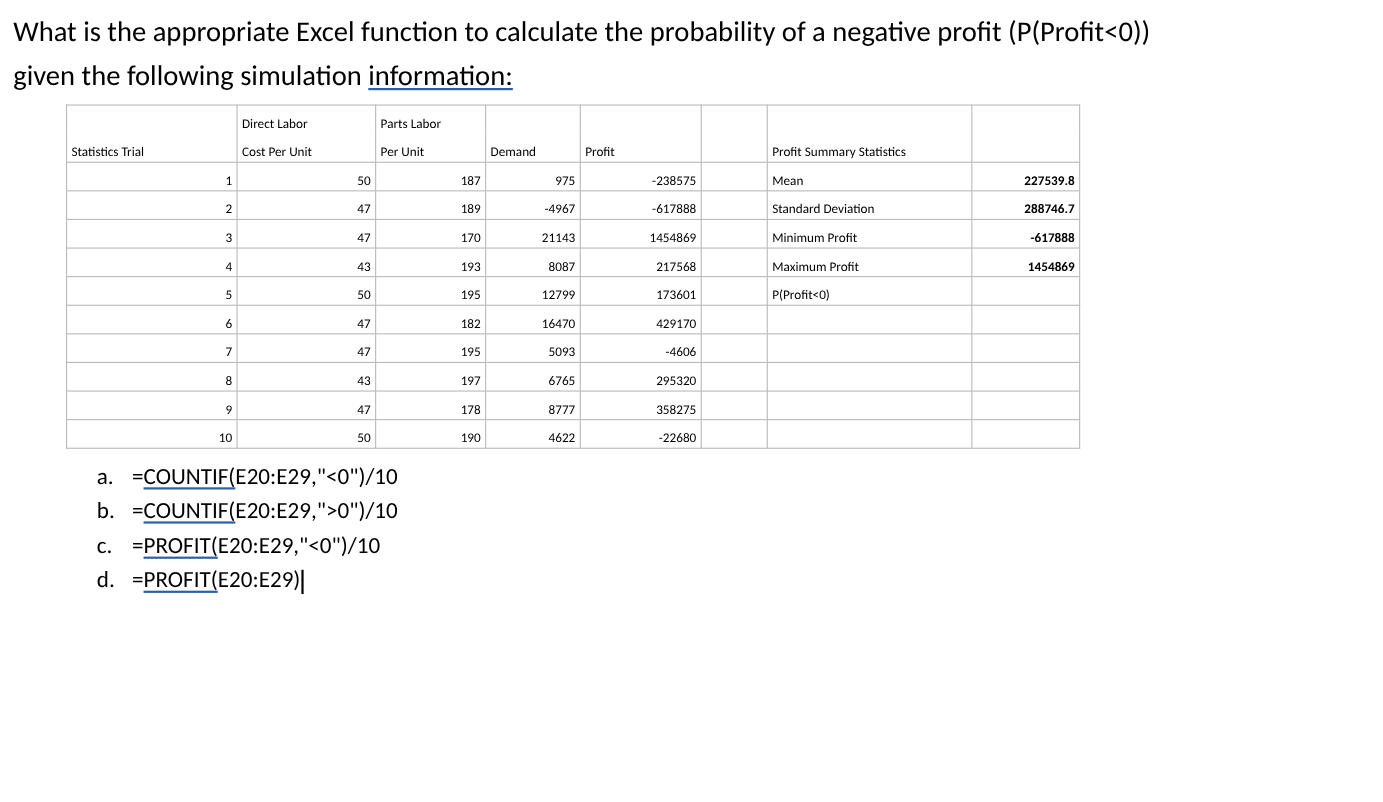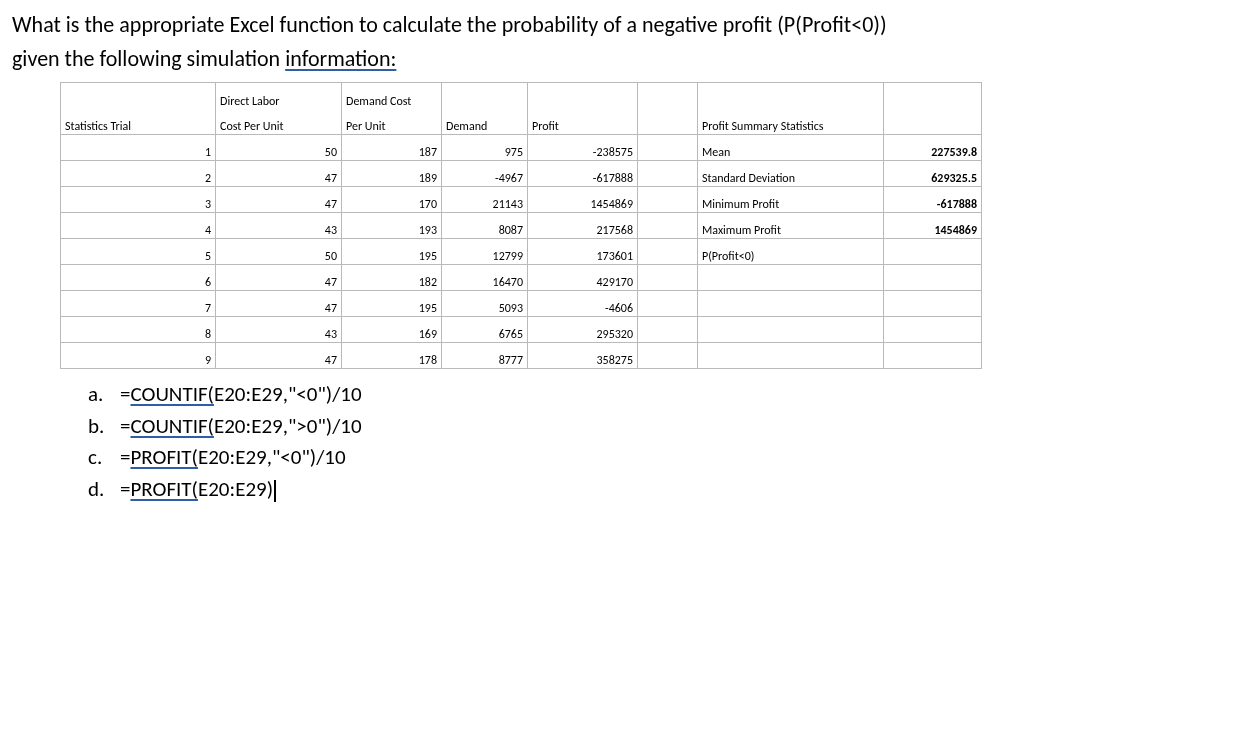--- a/index.html
+++ b/index.html
@@ -13,7 +13,7 @@
     box-sizing: border-box;
   }
   .question {
-    font-size: 22px;
+    font-size: 26px;
     line-height: 1.55;
     margin-bottom: 6px;
   }

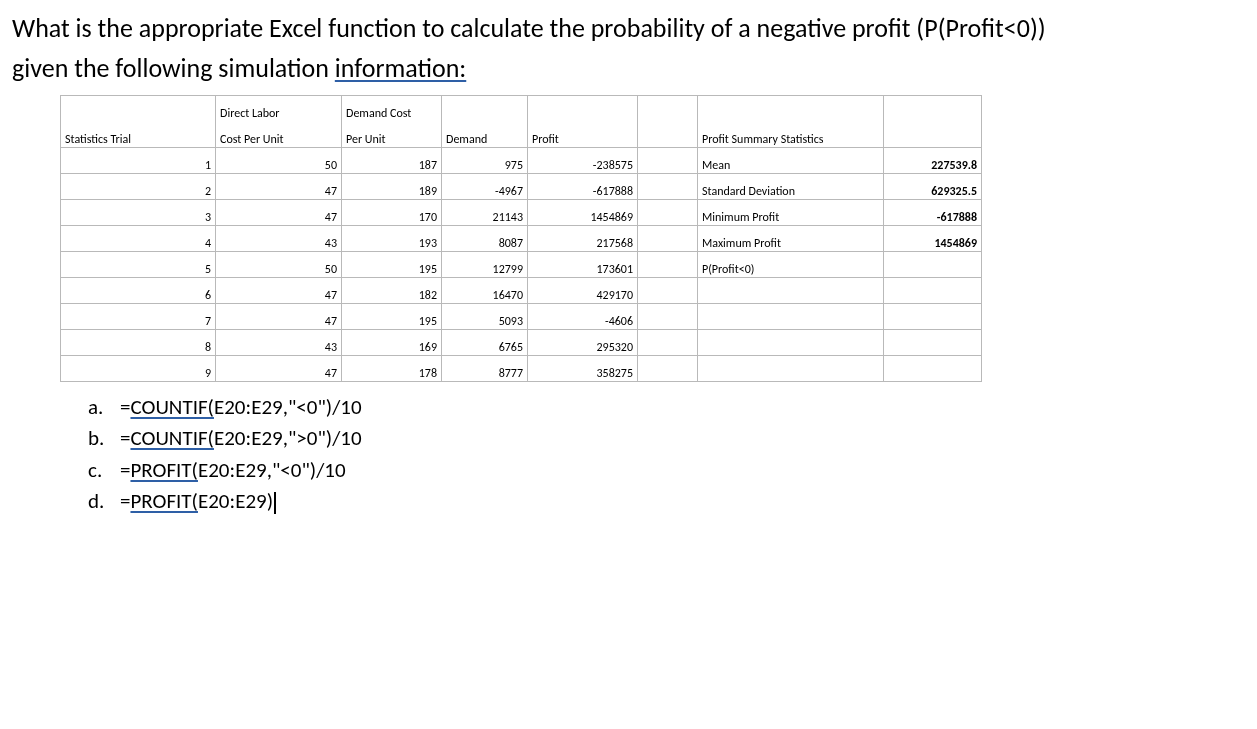--- a/index.html
+++ b/index.html
@@ -87,7 +87,7 @@
       <tr>
     <td class="col-trial text noborder-bottom"></td>
     <td class="col-dl text noborder-bottom">Direct Labor</td>
-    <td class="col-parts text noborder-bottom">Demand Cost</td>
+    <td class="col-parts text noborder-bottom">Parts Labor</td>
     <td class="col-demand text noborder-bottom"></td>
     <td class="col-profit text noborder-bottom"></td>
     <td class="col-spacer noborder-bottom"></td>

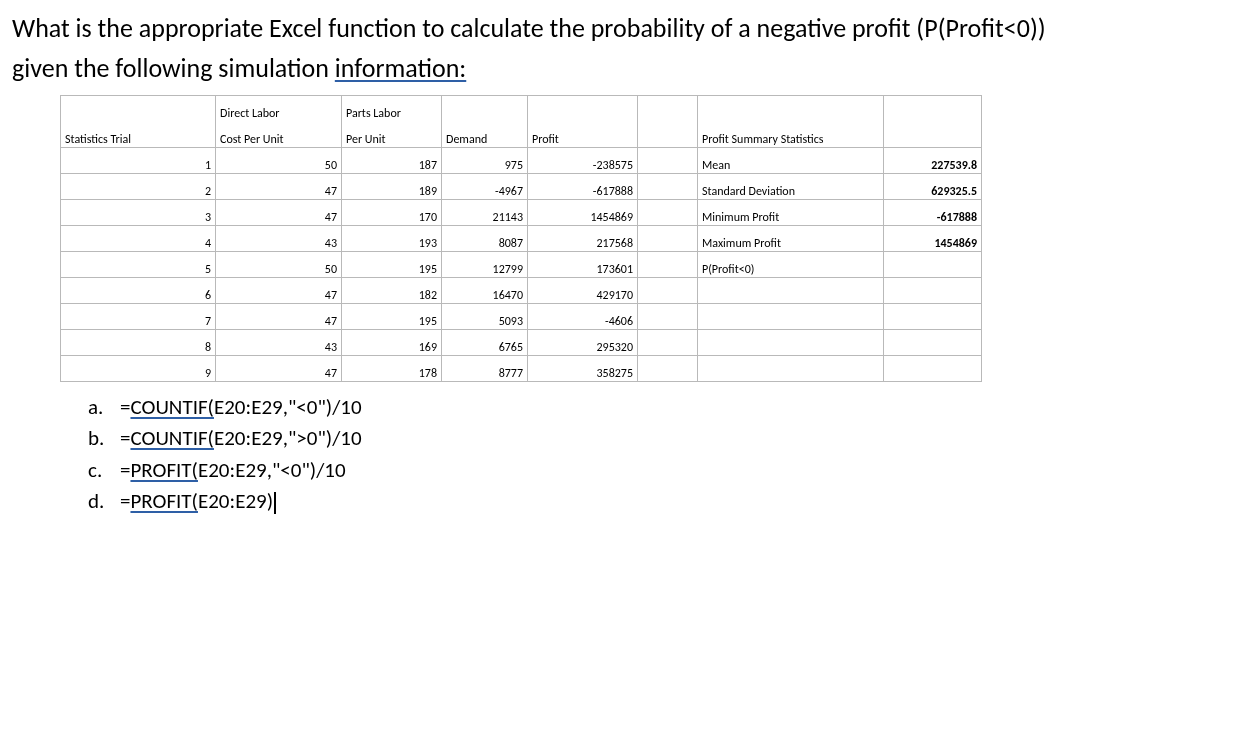--- a/index.html
+++ b/index.html
@@ -125,7 +125,7 @@
         <td class="col-profit num">-617888</td>
         <td class="col-spacer"></td>
         <td class="col-stats text">Standard Deviation</td>
-        <td class="col-statv num">629325.5</td>
+        <td class="col-statv num">288746.7</td>
       </tr>
       <tr>
         <td class="col-trial num">3</td>

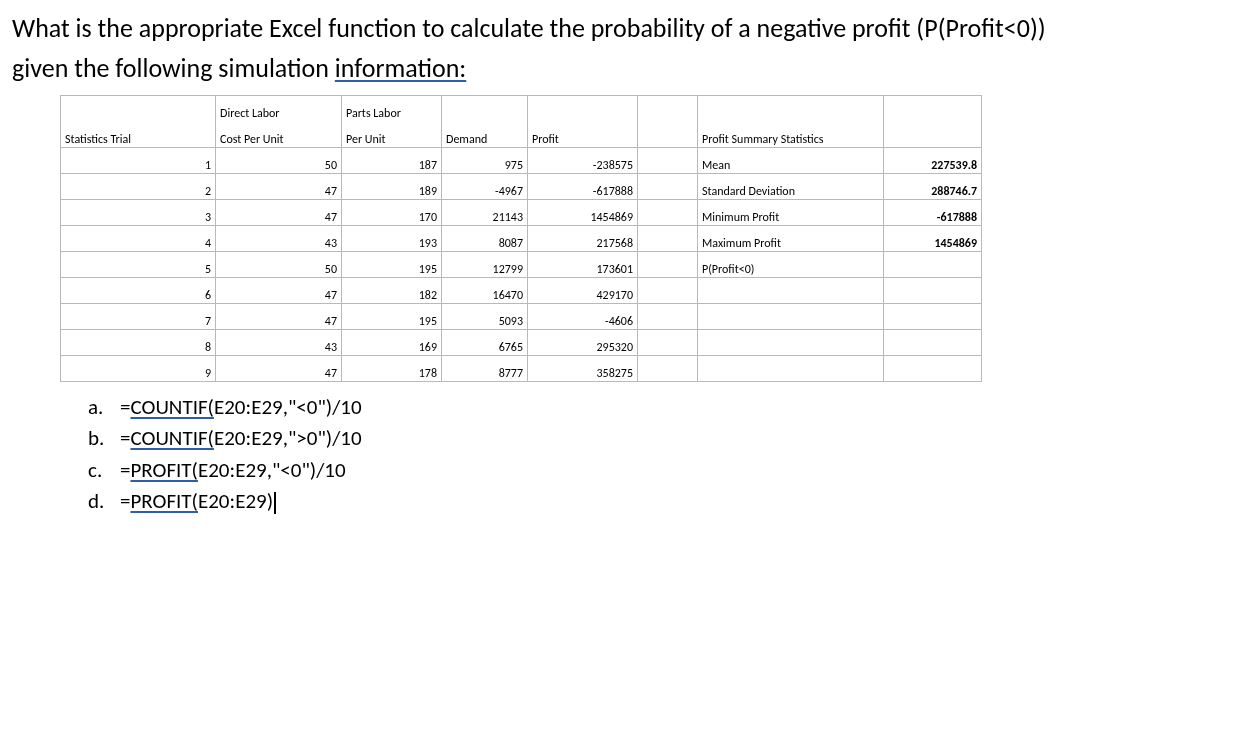--- a/index.html
+++ b/index.html
@@ -180,7 +180,7 @@
       <tr>
         <td class="col-trial num">8</td>
         <td class="col-dl num">43</td>
-        <td class="col-parts num">169</td>
+        <td class="col-parts num">197</td>
         <td class="col-demand num">6765</td>
         <td class="col-profit num">295320</td>
         <td class="col-spacer"></td>

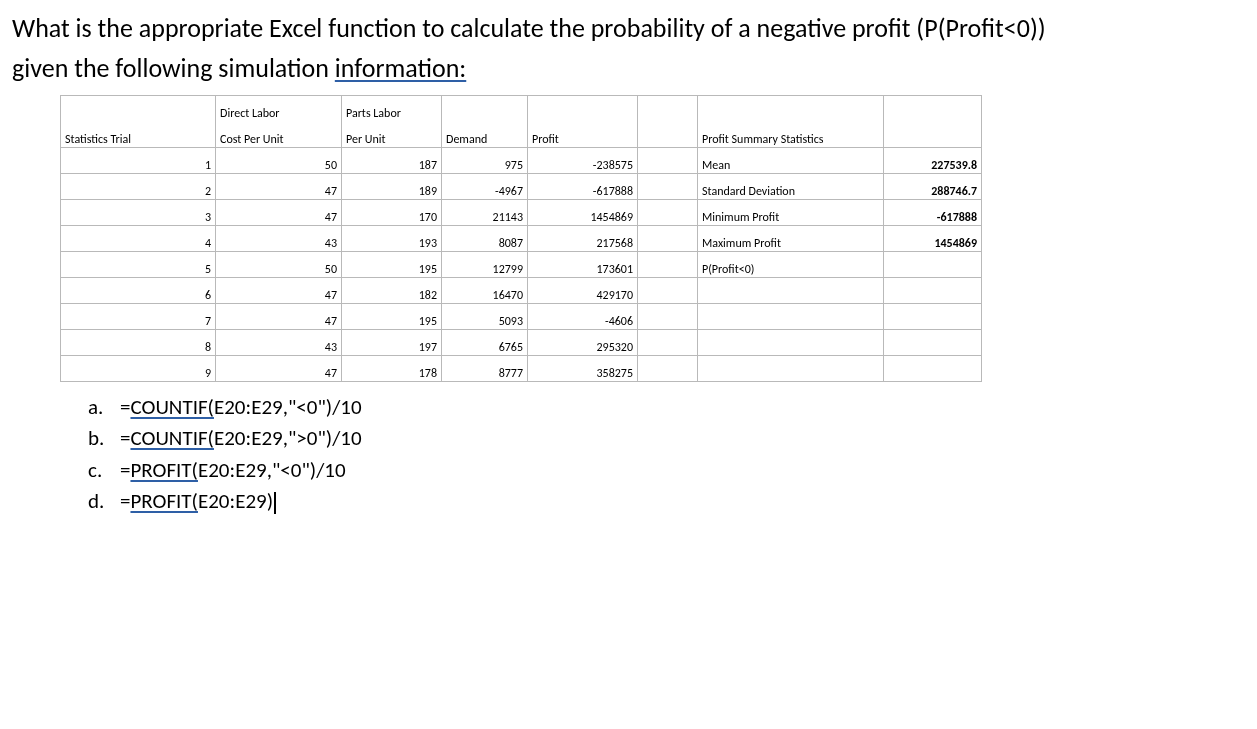--- a/index.html
+++ b/index.html
@@ -197,6 +197,16 @@
         <td class="col-stats text"></td>
         <td class="col-statv num"></td>
       </tr>
+      <tr>
+        <td class="col-trial num">10</td>
+        <td class="col-dl num">50</td>
+        <td class="col-parts num">190</td>
+        <td class="col-demand num">4622</td>
+        <td class="col-profit num">-22680</td>
+        <td class="col-spacer"></td>
+        <td class="col-stats text"></td>
+        <td class="col-statv num"></td>
+      </tr>
     </tbody>
 </table>
 

